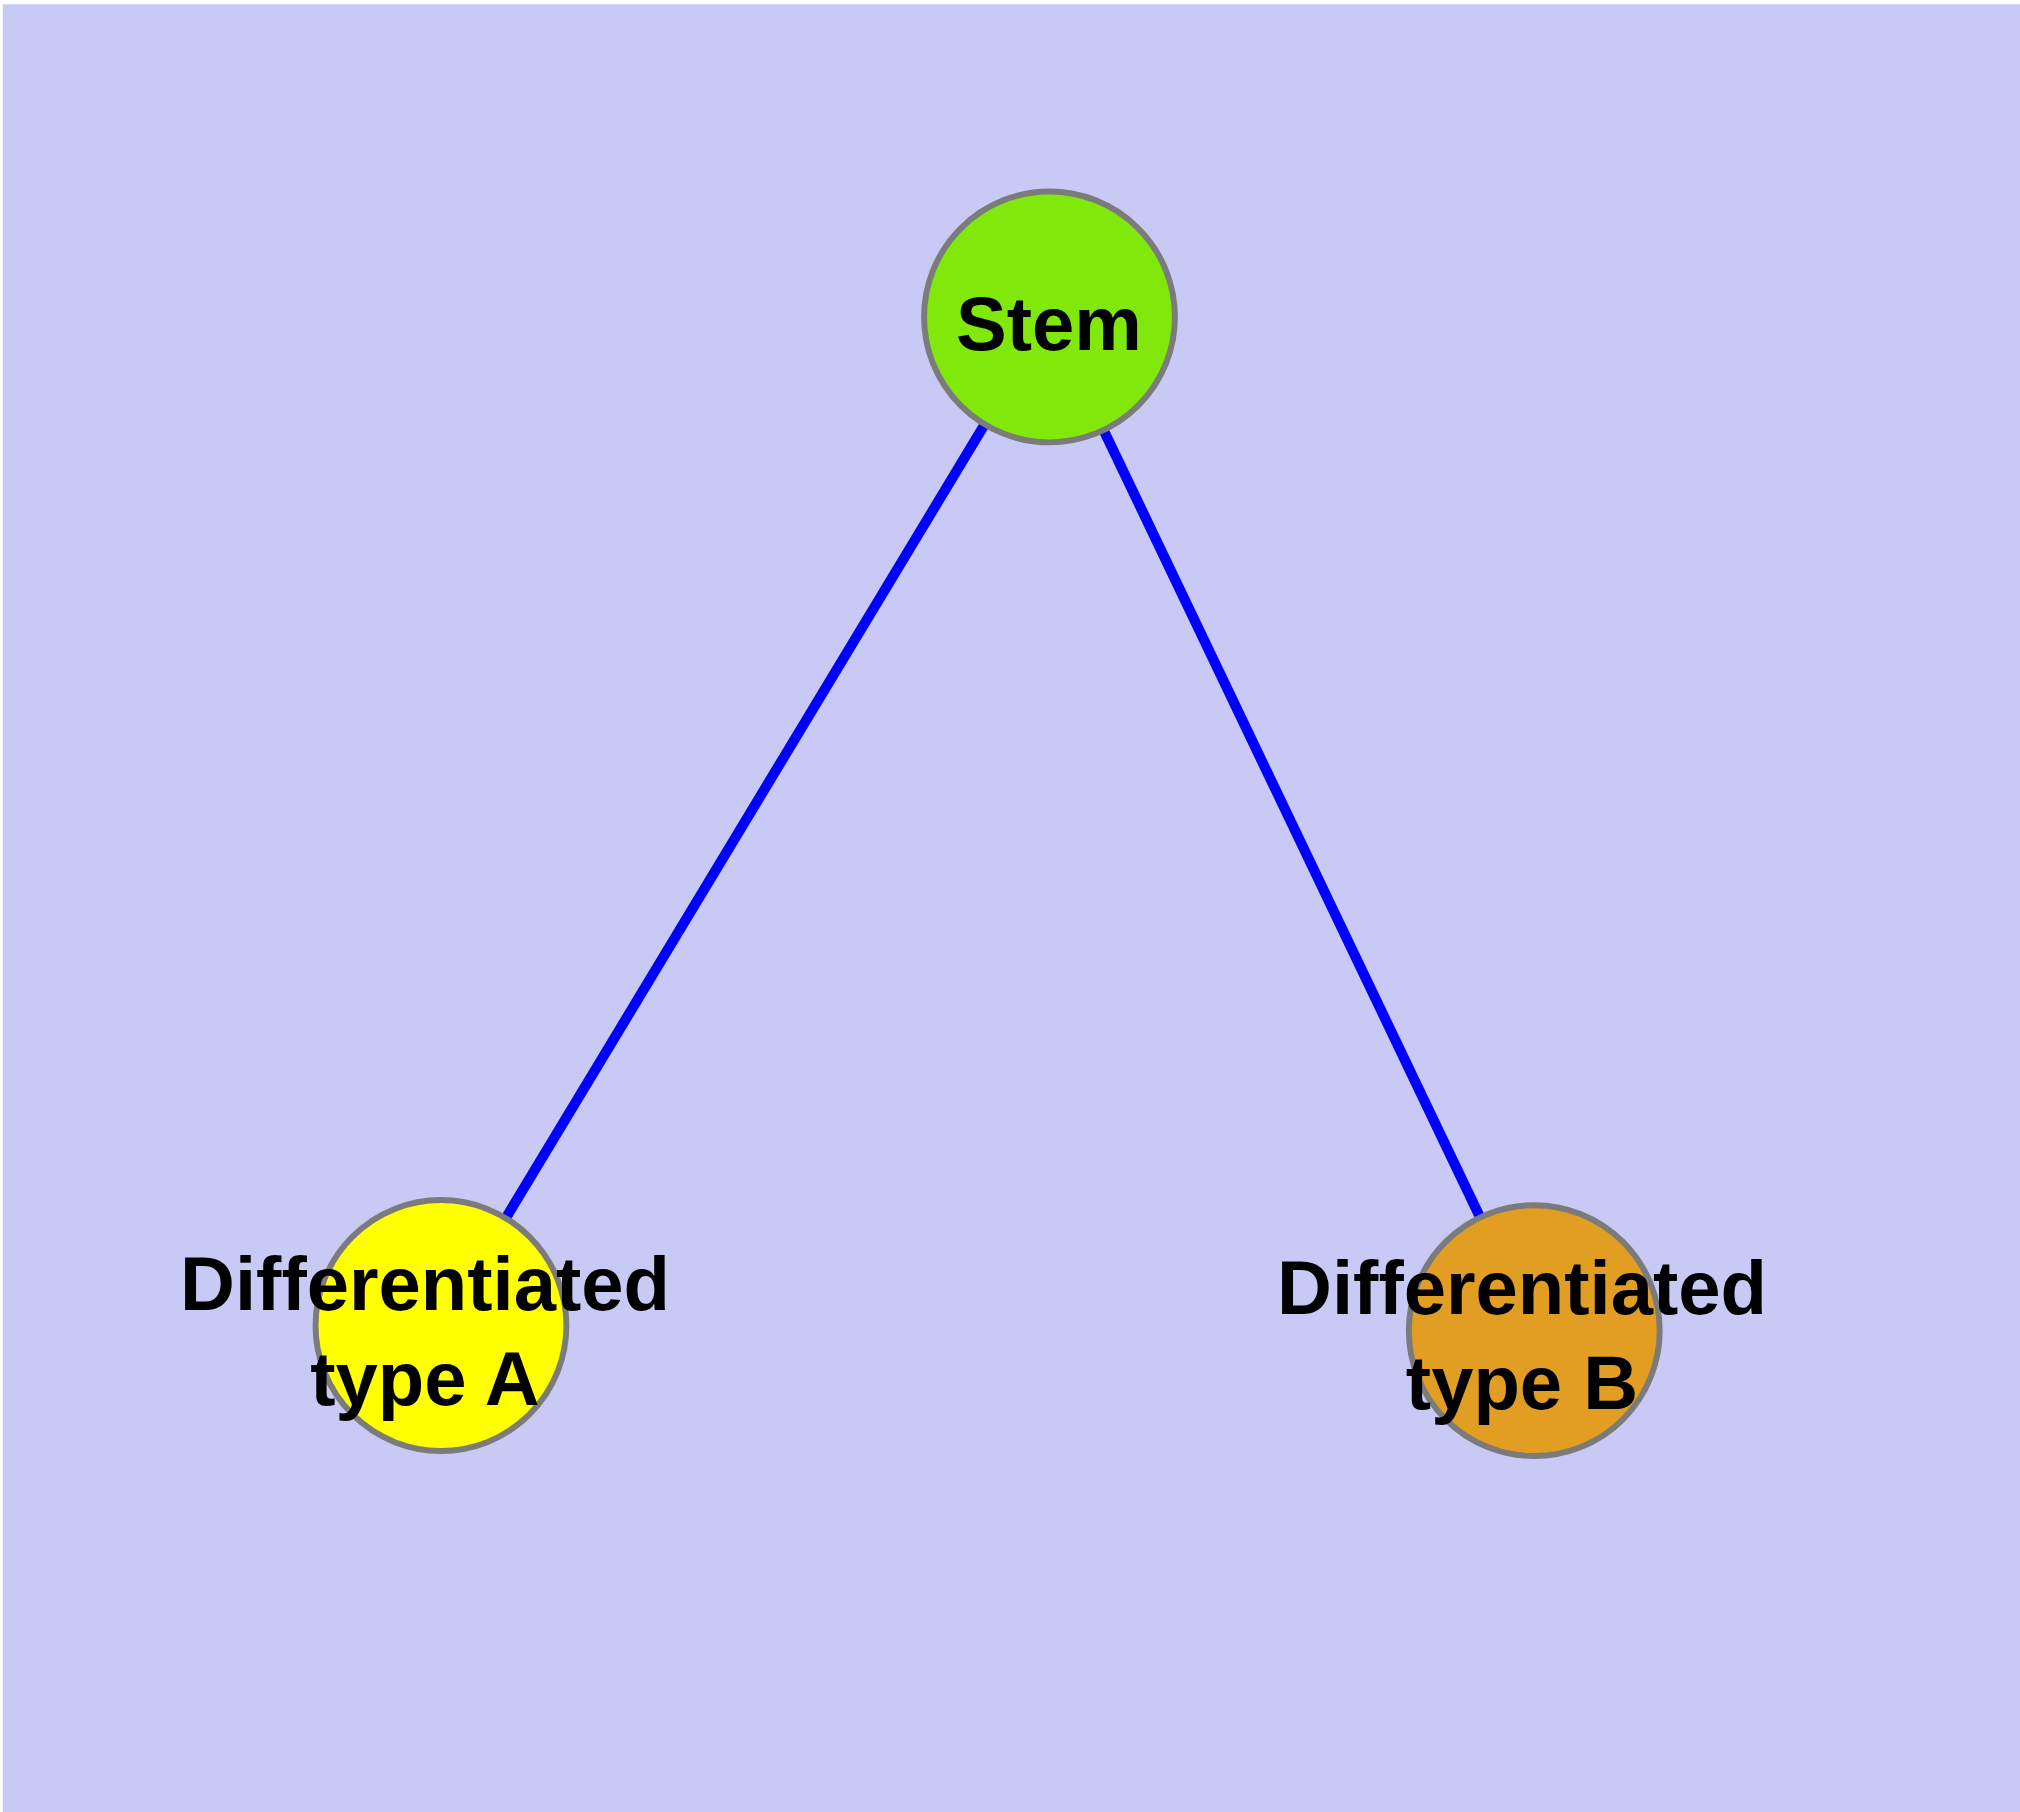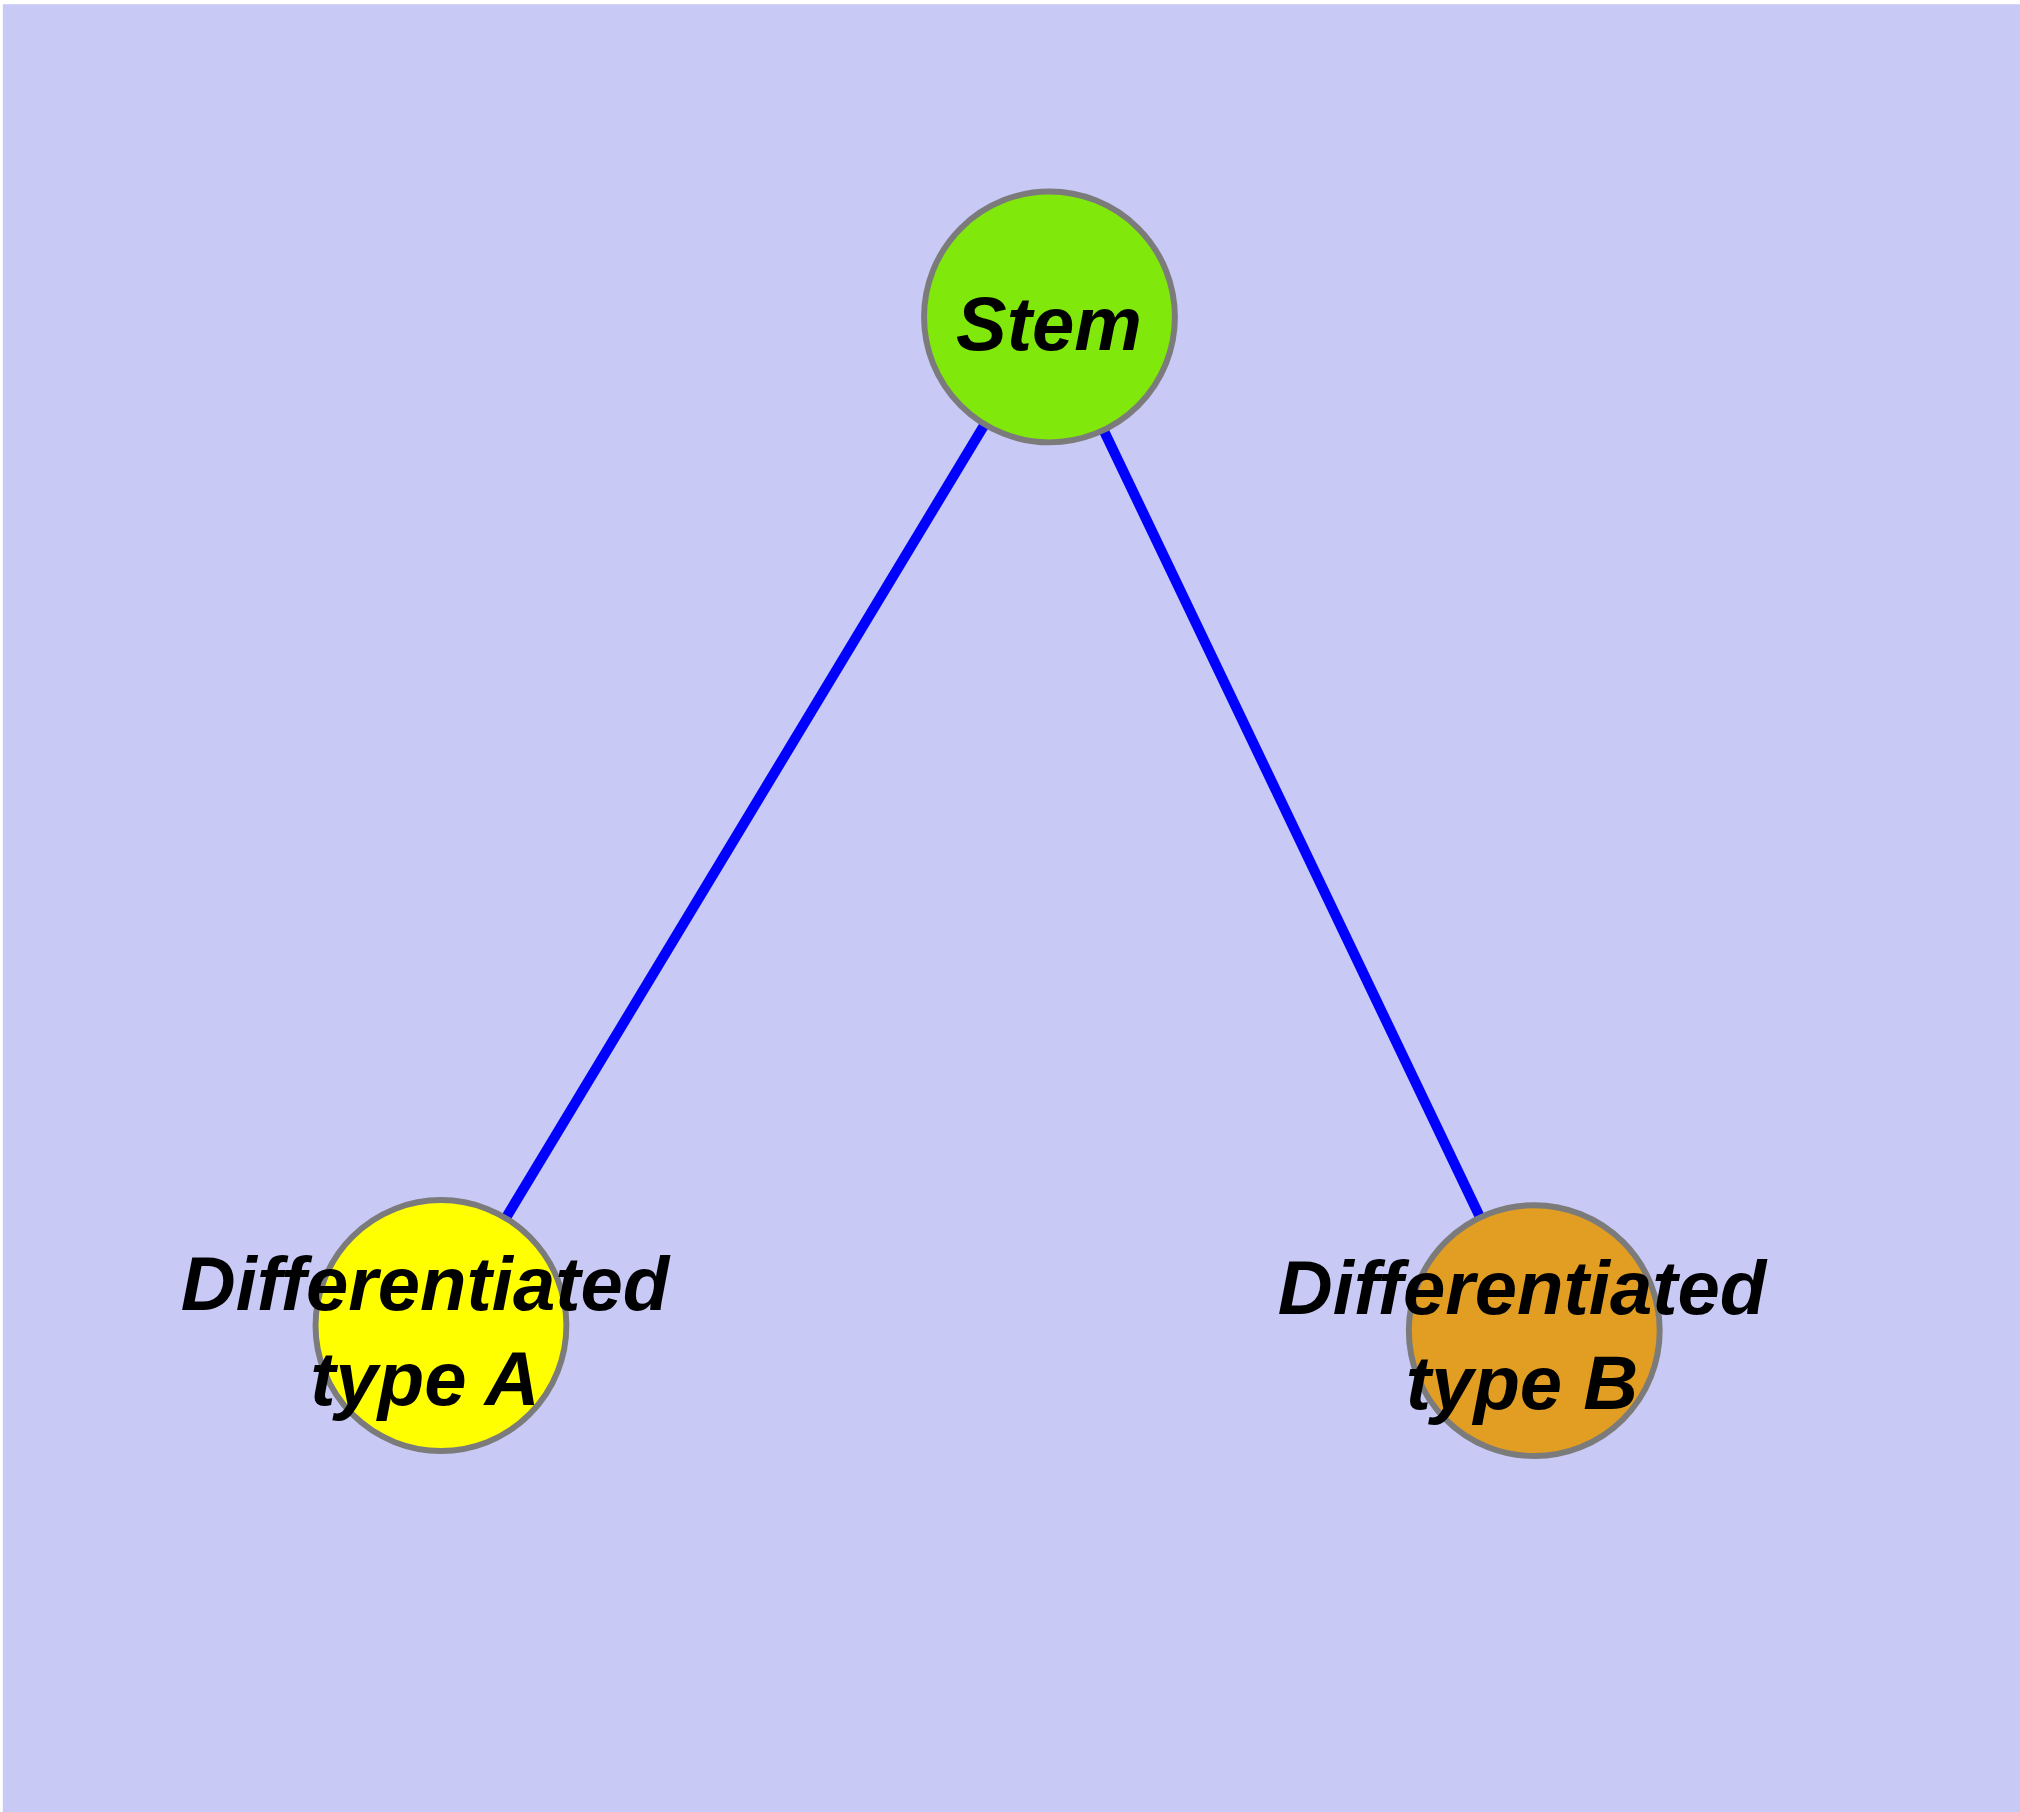--- a/index.html
+++ b/index.html
@@ -15,7 +15,6 @@
     position: relative;
     width: 1973px;
     height: 1812px;
-    font-style: italic;
   }
   .graph-svg {
     position: absolute;

